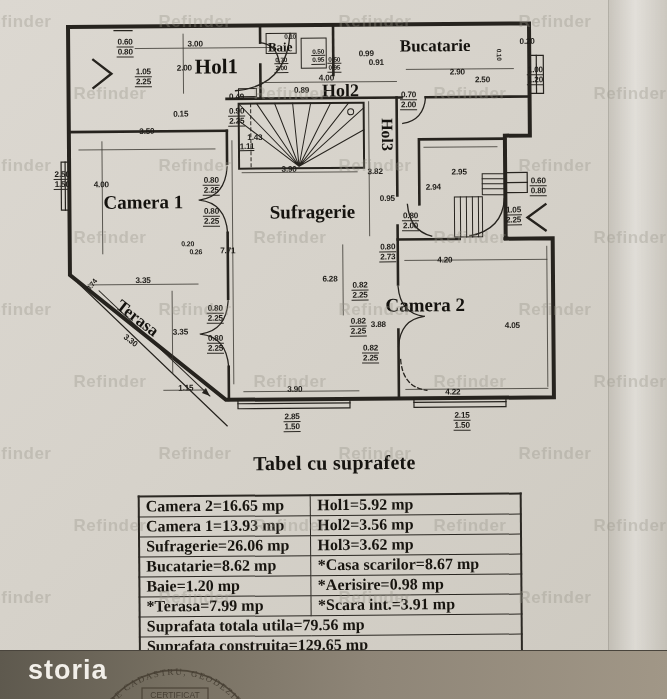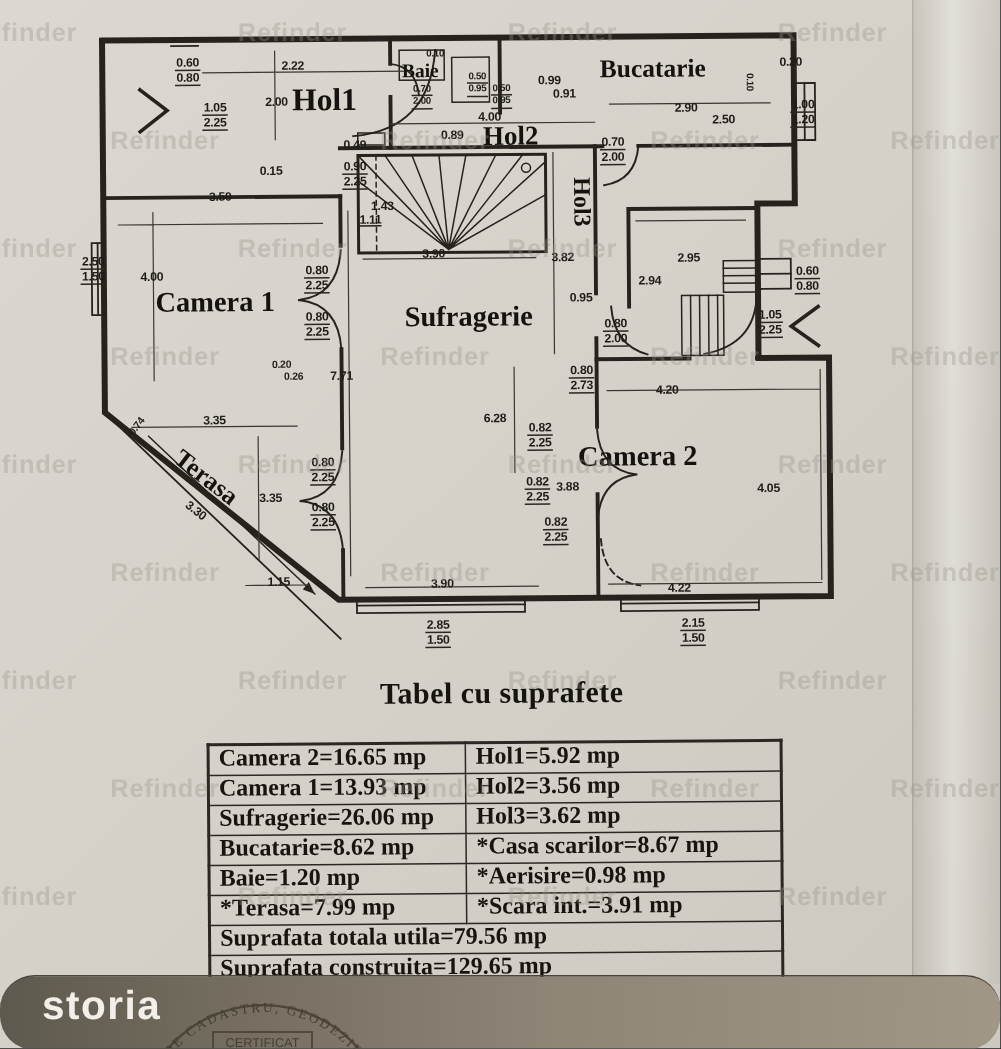--- a/index.html
+++ b/index.html
@@ -142,7 +142,7 @@
           <span class="t">0.60</span>
           <span class="b">0.80</span>
         </div>
-        <div class="dim" style="left: 197px; top: 43px;">2.22</div>
+        <div class="dim" style="left: 197px; top: 43px;">3.00</div>
         <div class="dim" style="left: 186px; top: 67px;">2.00</div>
         <div class="dim" style="left: 145px; top: 76px;">
           <span class="t">1.05</span>

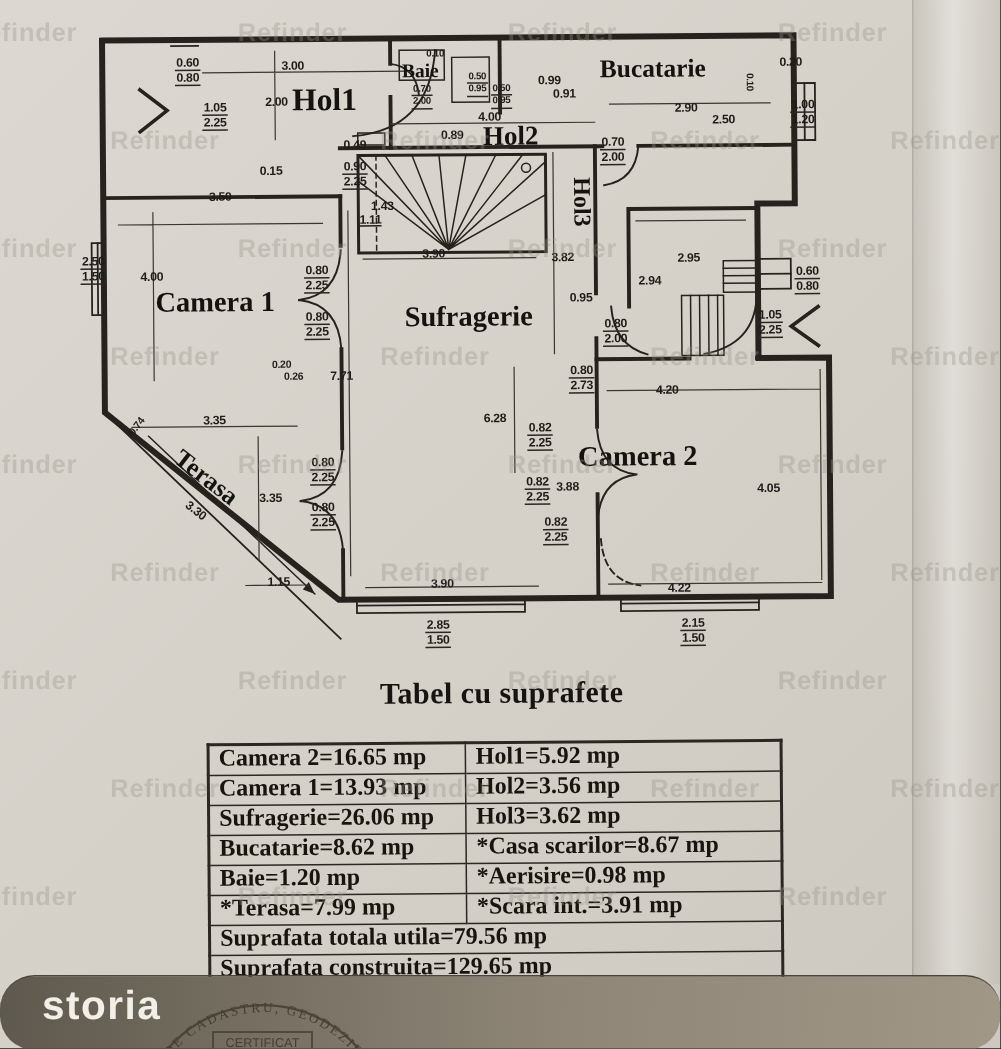--- a/index.html
+++ b/index.html
@@ -30,7 +30,7 @@
         letter-spacing:.5px;transform:translate(-50%,-50%);white-space:nowrap;}
   .band{position:absolute;left:0;top:650px;width:667px;height:49px;z-index:60;
         background:linear-gradient(92deg,#5e594e 0%,#766f61 25%,#8e8577 55%,#a19787 100%);
-        border-top:1px solid #49443c;border-radius:23px;}
+        border-top:1px solid #49443c;}
   .storia{position:absolute;left:28px;top:4px;font:700 27px "Liberation Sans",sans-serif;
         color:#f2efe9;letter-spacing:1px;}
   svg.stamp{position:absolute;left:98px;top:1px;opacity:.88;}

